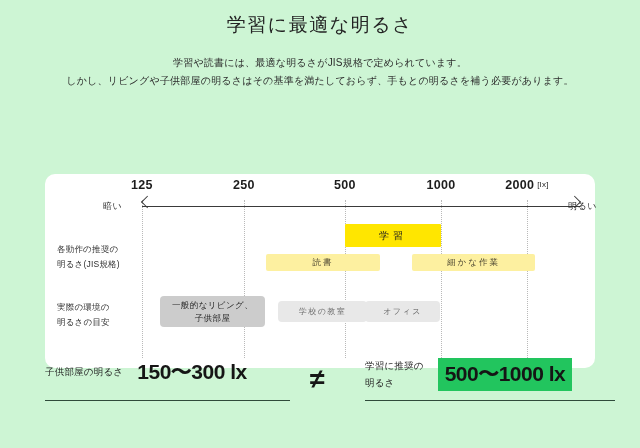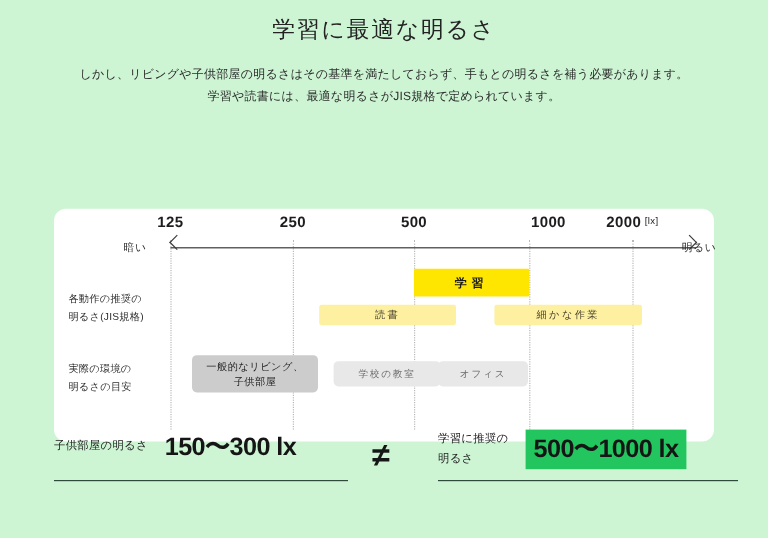--- a/index.html
+++ b/index.html
@@ -240,8 +240,8 @@
 <div class="header">
   <h1 class="title">学習に最適な明るさ</h1>
   <div class="subtitle">
+    <span class="line">学習や読書には、最適な明るさがJIS規格で定められています。</span>
     <span class="line">しかし、リビングや子供部屋の明るさはその基準を満たしておらず、手もとの明るさを補う必要があります。</span>
-    <span class="line">学習や読書には、最適な明るさがJIS規格で定められています。</span>
   </div>
 </div>
 

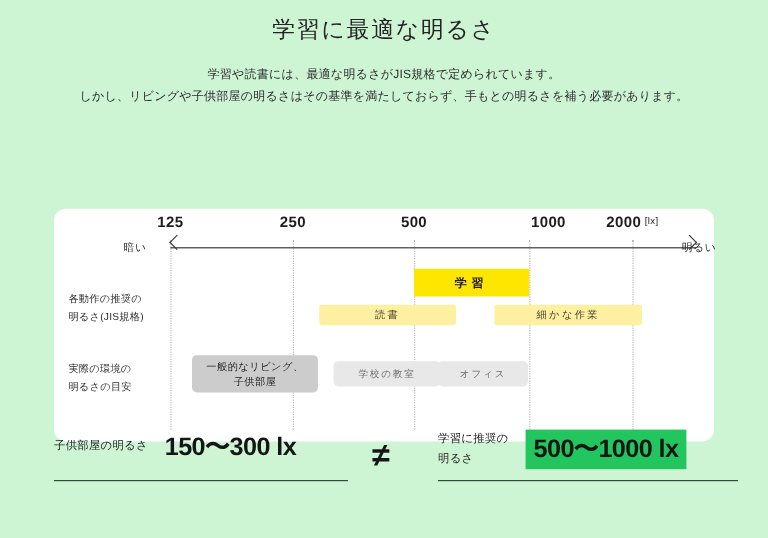--- a/index.html
+++ b/index.html
@@ -258,7 +258,7 @@
   <div class="scale-num" style="left:97px">125</div>
   <div class="scale-num" style="left:199px">250</div>
   <div class="scale-num" style="left:300px">500</div>
-  <div class="scale-num" style="left:412px">1000</div>
+  <div class="scale-num" style="left:396px">1000</div>
   <div class="scale-num" style="left:482px">
     <span>2000</span><span class="unit">[lx]</span>
   </div>

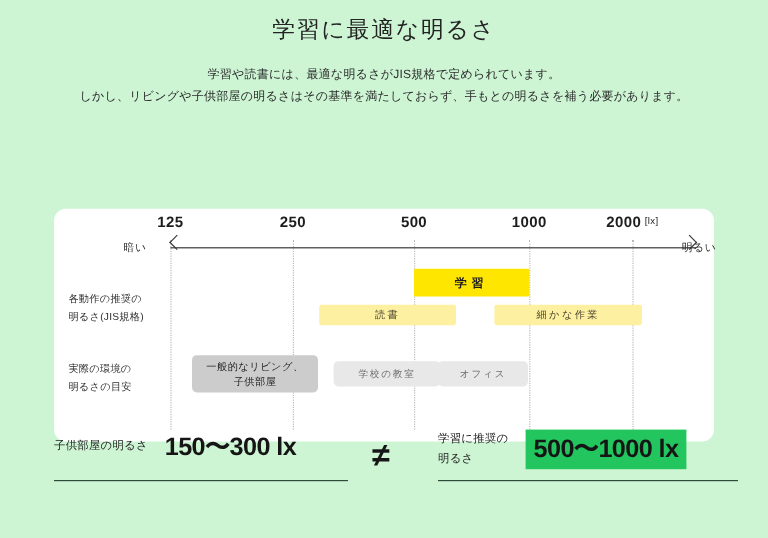--- a/index.html
+++ b/index.html
@@ -152,7 +152,7 @@
     background: #ffe600;
     color: #1e1e1e;
     font-size: 10px;
-    font-weight: 700;
+    font-weight: 400;
     letter-spacing: 4px;
     border-radius: 1px;
   }

